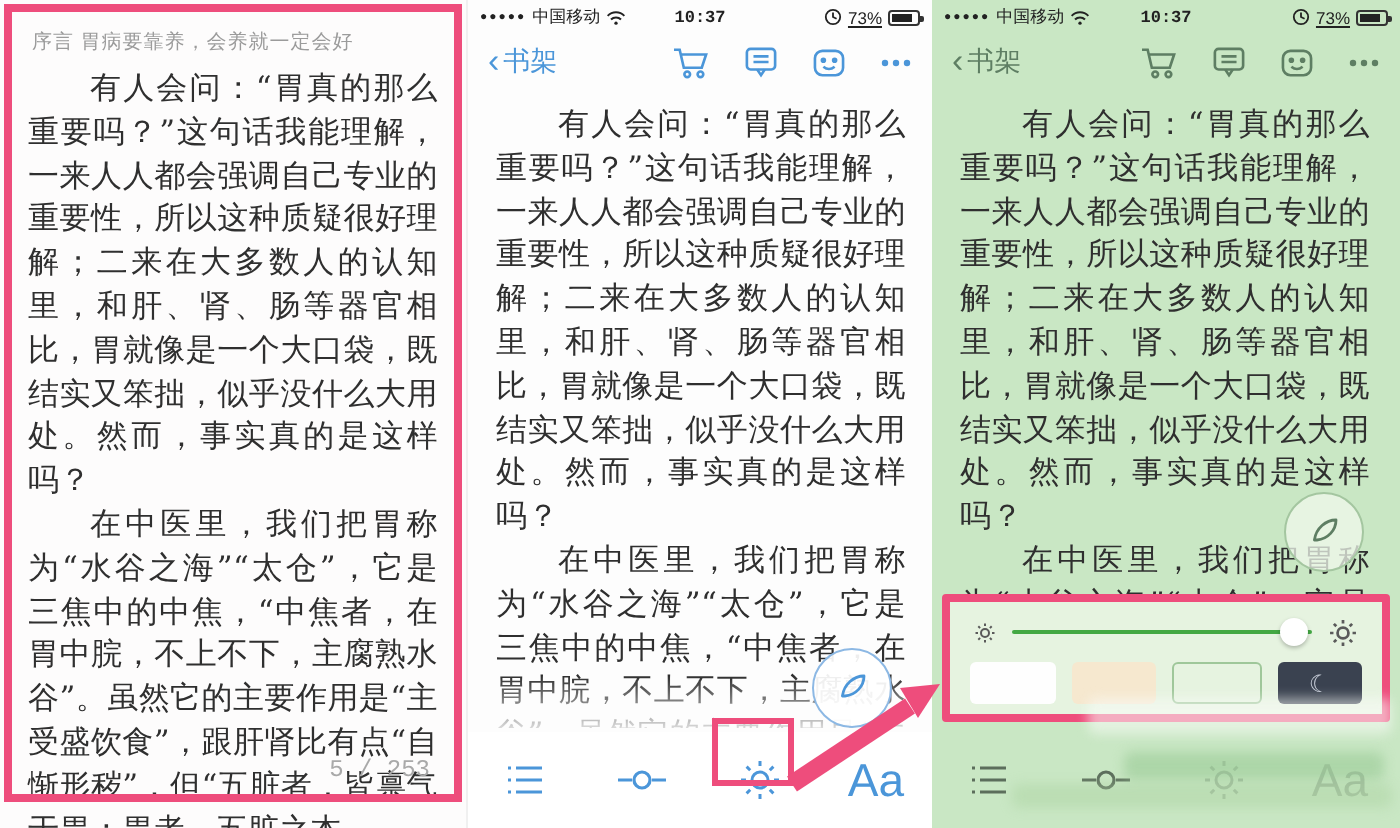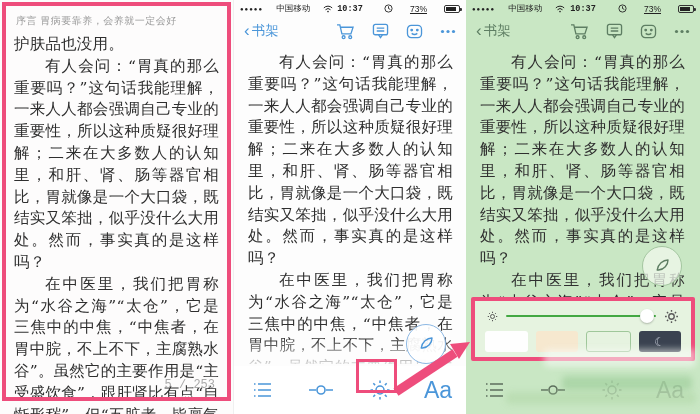--- a/index.html
+++ b/index.html
@@ -28,7 +28,7 @@
   
   .statusbar { position:absolute; top:0; left:0; right:0; height:17px; display:flex;
                align-items:center; font-size:8.5px; color:#222; padding:0 6px; }
-  .sb-left { display:flex; align-items:center; gap:13px;justify-content:space-between; }
+  .sb-left { display:flex; align-items:center; gap:3px;justify-content:space-between; }
   .sb-dots { font-size:6px; letter-spacing:1px; color:#222; }
   .sb-time { position:absolute; left:50%; transform:translateX(-50%); font-weight:bold;font-family:Liberation Mono, monospace; }
   .sb-right { margin-left:auto; display:flex; align-items:center; gap:17px;text-decoration:underline; }

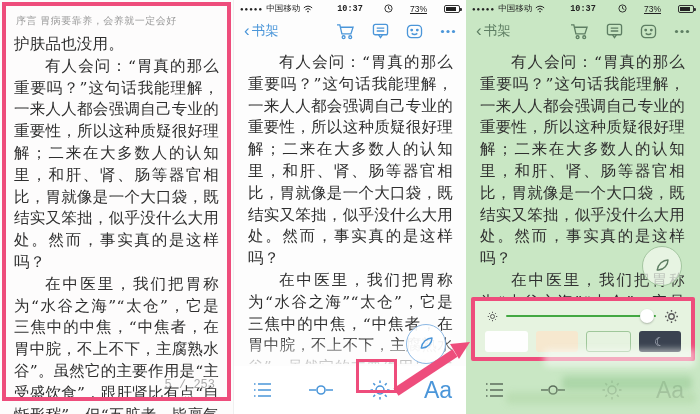--- a/index.html
+++ b/index.html
@@ -31,7 +31,7 @@
   .sb-left { display:flex; align-items:center; gap:3px;justify-content:space-between; }
   .sb-dots { font-size:6px; letter-spacing:1px; color:#222; }
   .sb-time { position:absolute; left:50%; transform:translateX(-50%); font-weight:bold;font-family:Liberation Mono, monospace; }
-  .sb-right { margin-left:auto; display:flex; align-items:center; gap:17px;text-decoration:underline; }
+  .sb-right { margin-left:auto; display:flex; align-items:center; gap:3px;text-decoration:underline; }
   .battery { width:16px; height:8px; border:1px solid #333; border-radius:2px; position:relative; }
   .battery .fill { position:absolute; left:1px; top:1px; bottom:1px; width:70%; background:#222; }
   .battery::after { content:""; position:absolute; right:-3px; top:2px; width:2px; height:3px; background:#333; border-radius:0 1px 1px 0; }

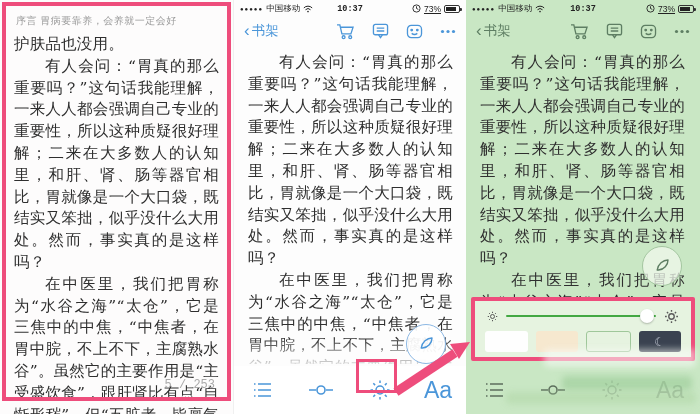--- a/index.html
+++ b/index.html
@@ -95,7 +95,6 @@
 <div class="panel" id="panel-left">
   <div class="chapter-header" id="left-header">序言 胃病要靠养，会养就一定会好</div>
   <div class="reader-text" id="left-body">
-    <p>护肤品也没用。</p>
     <p class="indent">有人会问：“胃真的那么重要吗？”这句话我能理解，一来人人都会强调自己专业的重要性，所以这种质疑很好理解；二来在大多数人的认知里，和肝、肾、肠等器官相比，胃就像是一个大口袋，既结实又笨拙，似乎没什么大用处。然而，事实真的是这样吗？</p>
     <p class="indent">在中医里，我们把胃称为“水谷之海”“太仓”，它是三焦中的中焦，“中焦者，在胃中脘，不上不下，主腐熟水谷”。虽然它的主要作用是“主受盛饮食”，跟肝肾比有点“自惭形秽”，但“五脏者，皆禀气于胃；胃者，五脏之本</p>
   </div>

